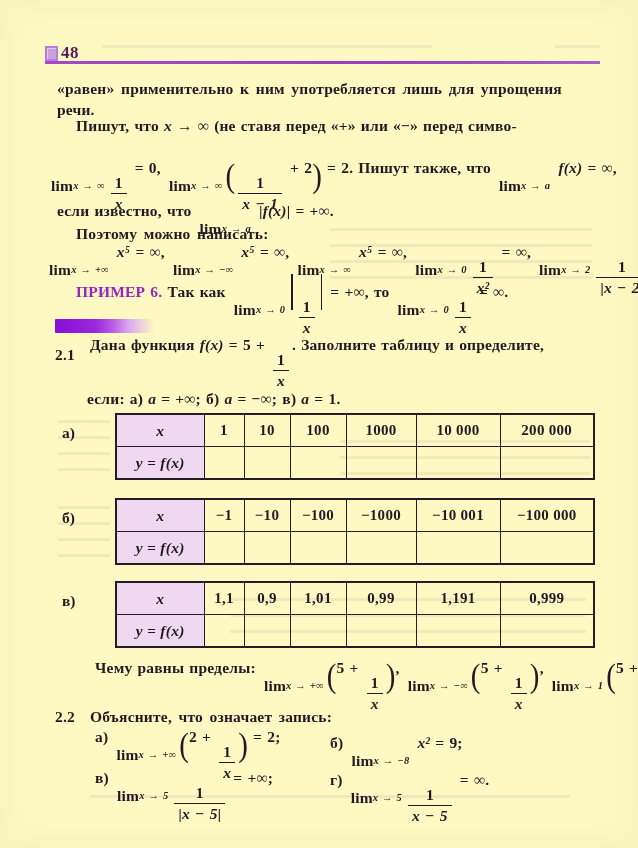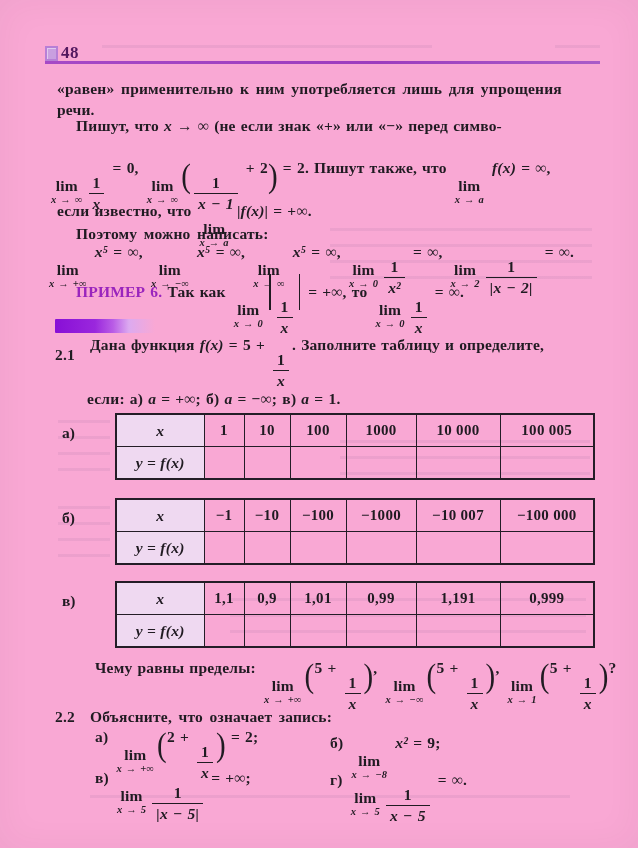--- a/index.html
+++ b/index.html
@@ -5,7 +5,7 @@
   html,body { margin:0; padding:0; background:#f4f3f1; }
   .page {
     position:relative; width:638px; height:848px; margin:0 auto;
-    background:#f9a8d4; overflow:hidden;
+    background:#fef9c3; overflow:hidden;
     font-family:"Liberation Serif", serif; color:#201b22;
     box-shadow: inset 0 0 36px rgba(60,40,60,0.05);
   }

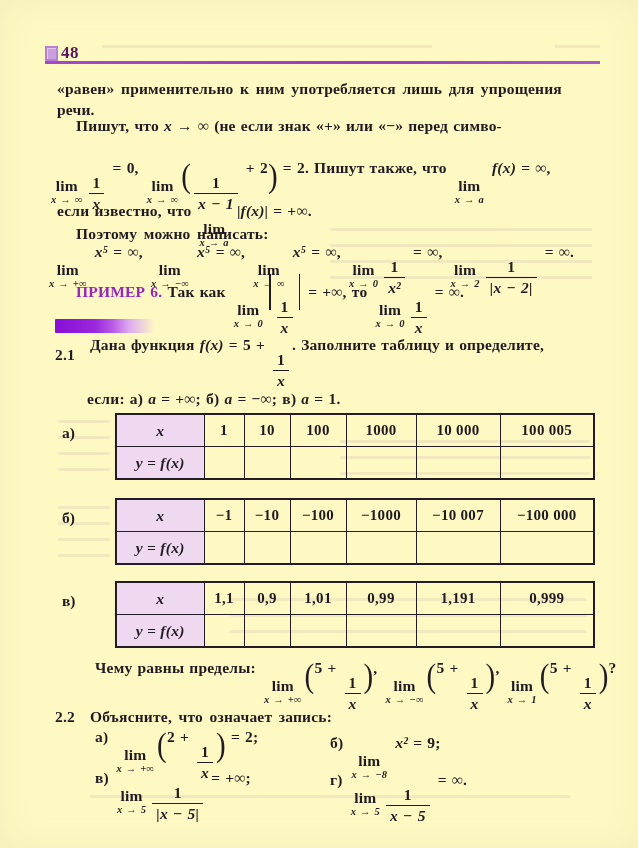--- a/index.html
+++ b/index.html
@@ -77,7 +77,7 @@
 
   <div class="tline" style="left:57px;top:80px">«равен» применительно к ним употребляется лишь для упрощения</div>
   <div class="tline" style="left:57px;top:101px">речи.</div>
-  <div class="fline" style="left:76px;top:116px"><span>Пишут, что </span><span class="it">x</span><span> → ∞ (не если знак «+» или «−» перед симво-</span></div>
+  <div class="fline" style="left:76px;top:116px"><span>Пишут, что </span><span class="it">x</span><span> → ∞ (не ставя перед «+» или «−» перед симво-</span></div>
   <div class="fline" style="left:48px;top:158px"><span class="lim">
         <span class="lim-top">lim</span>
         <span class="lim-sub">x → ∞</span>

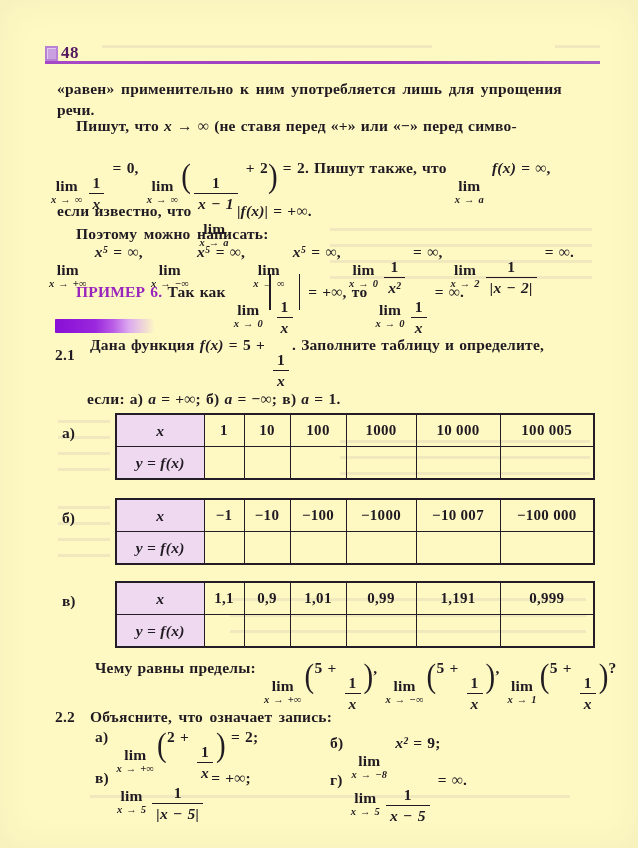--- a/index.html
+++ b/index.html
@@ -22,7 +22,7 @@
   .it { font-style:italic; }
   .accent { color:#9a25bd; }
   
-  .lim { display:inline-flex; flex-direction:column; align-items:center;
+  .lim { display:inline-flex; flex-direction:row; align-items:center;
          vertical-align:-1.15em; line-height:1; margin:0 3px; }
   .lim-top { font-weight:bold; }
   .lim-sub { font-size:10.5px; font-style:italic; margin-top:2px; white-space:nowrap; font-weight:bold; }

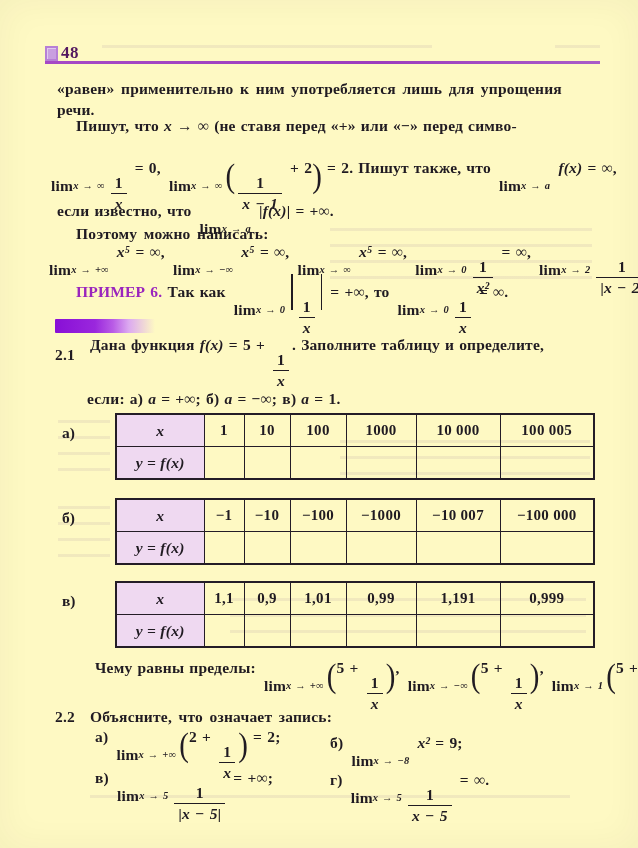--- a/index.html
+++ b/index.html
@@ -167,7 +167,7 @@
             <td>100</td>
             <td>1000</td>
             <td>10 000</td>
-            <td>100 005</td>
+            <td>200 000</td>
           </tr>
           <tr>
             <td class="pink">y = f(x)</td>

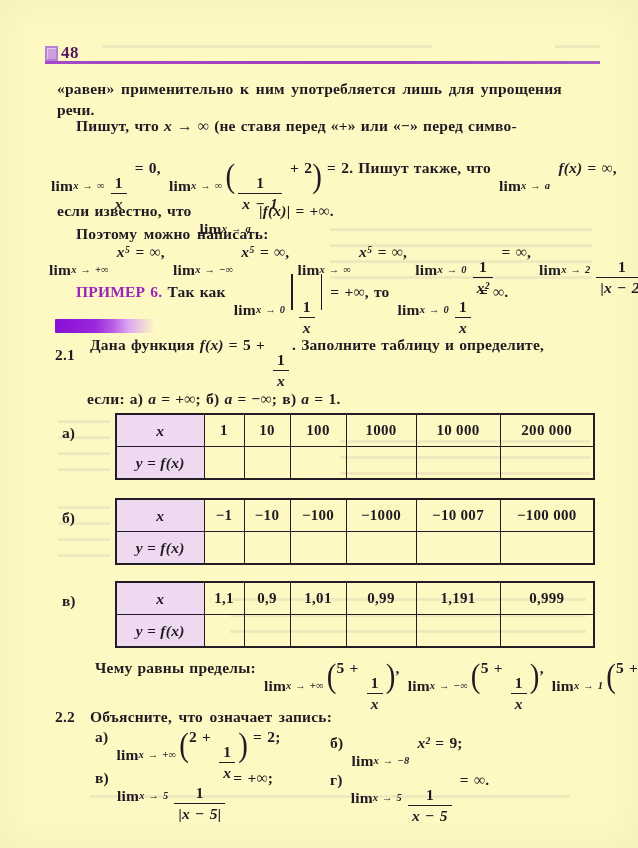--- a/index.html
+++ b/index.html
@@ -201,7 +201,7 @@
             <td>−10</td>
             <td>−100</td>
             <td>−1000</td>
-            <td>−10 007</td>
+            <td>−10 001</td>
             <td>−100 000</td>
           </tr>
           <tr>

